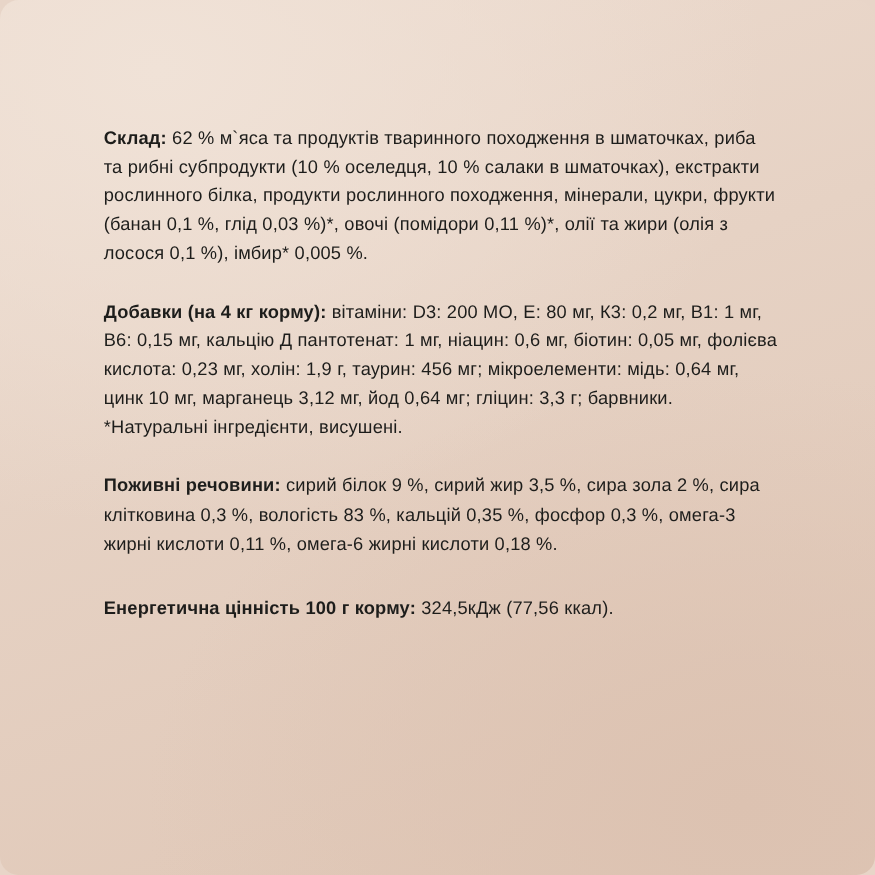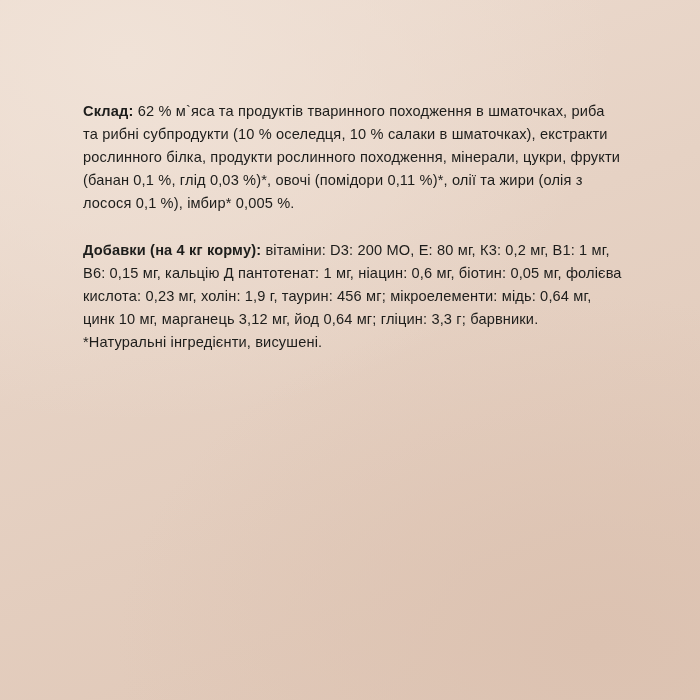--- a/index.html
+++ b/index.html
@@ -23,6 +23,7 @@
       radial-gradient(ellipse 120% 90% at 18% 8%, #f0e2d7 0%, rgba(240,226,215,0) 58%),
       radial-gradient(ellipse 110% 80% at 85% 92%, #dcc2b1 0%, rgba(220,194,177,0) 62%),
       linear-gradient(160deg, #eddcd0 0%, #e6d2c4 42%, #dfc6b5 100%);
+    border-radius: 15px;
   }
   .content {
     position: absolute;

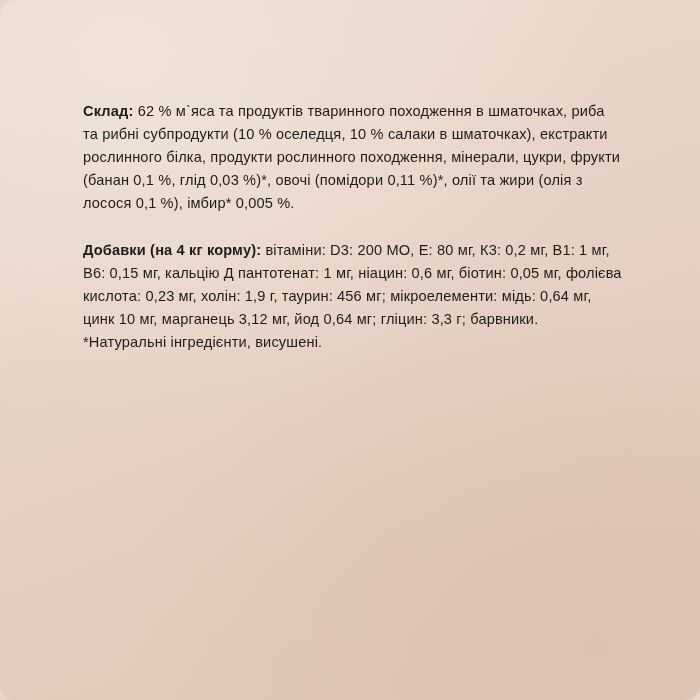--- a/index.html
+++ b/index.html
@@ -61,6 +61,9 @@
       <span class="lead">Добавки (на 4 кг корму):</span><span> вітаміни: D3: 200 МО, Е: 80 мг, К3: 0,2 мг, В1: 1 мг, В6: 0,15 мг, кальцію Д пантотенат: 1 мг, ніацин: 0,6 мг, біотин: 0,05 мг, фолієва кислота: 0,23 мг, холін: 1,9 г, таурин: 456 мг; мікроелементи: мідь: 0,64 мг, цинк 10 мг, марганець 3,12 мг, йод 0,64 мг; гліцин: 3,3 г; барвники. *Натуральні інгредієнти, висушені.</span>
     </p>
 
+    <p class="block gap-lg">
+      <span class="lead">Поживні речовини:</span><span> сирий білок 9 %, сирий жир 3,5 %, сира зола 2 %, сира клітковина 0,3 %, вологість 83 %, кальцій 0,35 %, фосфор 0,3 %, омега-3 жирні кислоти 0,11 %, омега-6 жирні кислоти 0,18 %.</span>
+    </p>
 
 
   </div>

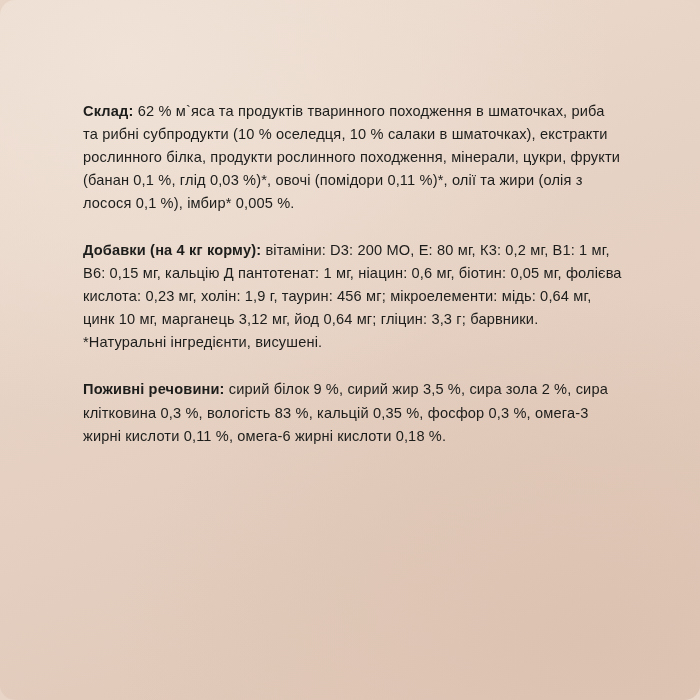--- a/index.html
+++ b/index.html
@@ -65,6 +65,9 @@
       <span class="lead">Поживні речовини:</span><span> сирий білок 9 %, сирий жир 3,5 %, сира зола 2 %, сира клітковина 0,3 %, вологість 83 %, кальцій 0,35 %, фосфор 0,3 %, омега-3 жирні кислоти 0,11 %, омега-6 жирні кислоти 0,18 %.</span>
     </p>
 
+    <p class="block">
+      <span class="lead">Енергетична цінність 100 г корму:</span><span> 324,5кДж (77,56 ккал).</span>
+    </p>
 
   </div>
 </div>

